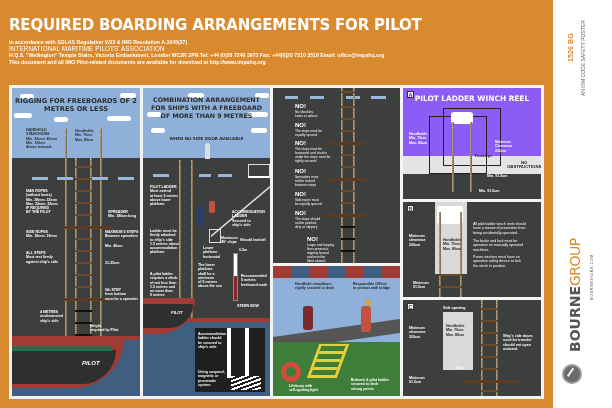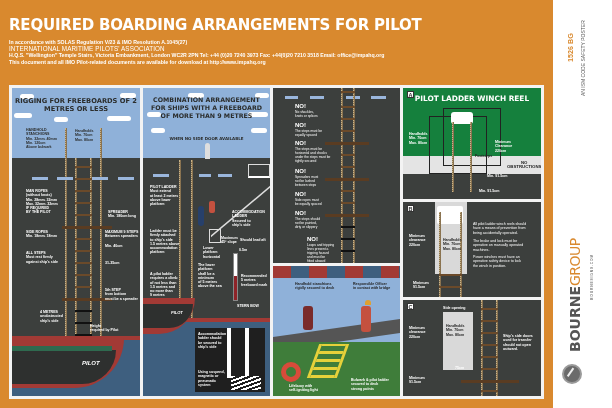--- a/index.html
+++ b/index.html
@@ -18,7 +18,7 @@
   .p2 { left: 134px; top: 3px; width: 127px; height: 308px; background: #3c3f3d; }
   .p3 { left: 264px; top: 3px; width: 127px; height: 175px; background: #3c3f3d; }
   .p4 { left: 264px; top: 181px; width: 127px; height: 130px; background: #8fb1d9; }
-  .pA { left: 394px; top: 3px; width: 138px; height: 111px; background: #15803d; }
+  .pA { left: 394px; top: 3px; width: 138px; height: 111px; background: #8b5cf6; }
   .pB { left: 394px; top: 117px; width: 138px; height: 95px; background: #3c3f3d; }
   .pC { left: 394px; top: 215px; width: 138px; height: 96px; background: #3c3f3d; }
 

